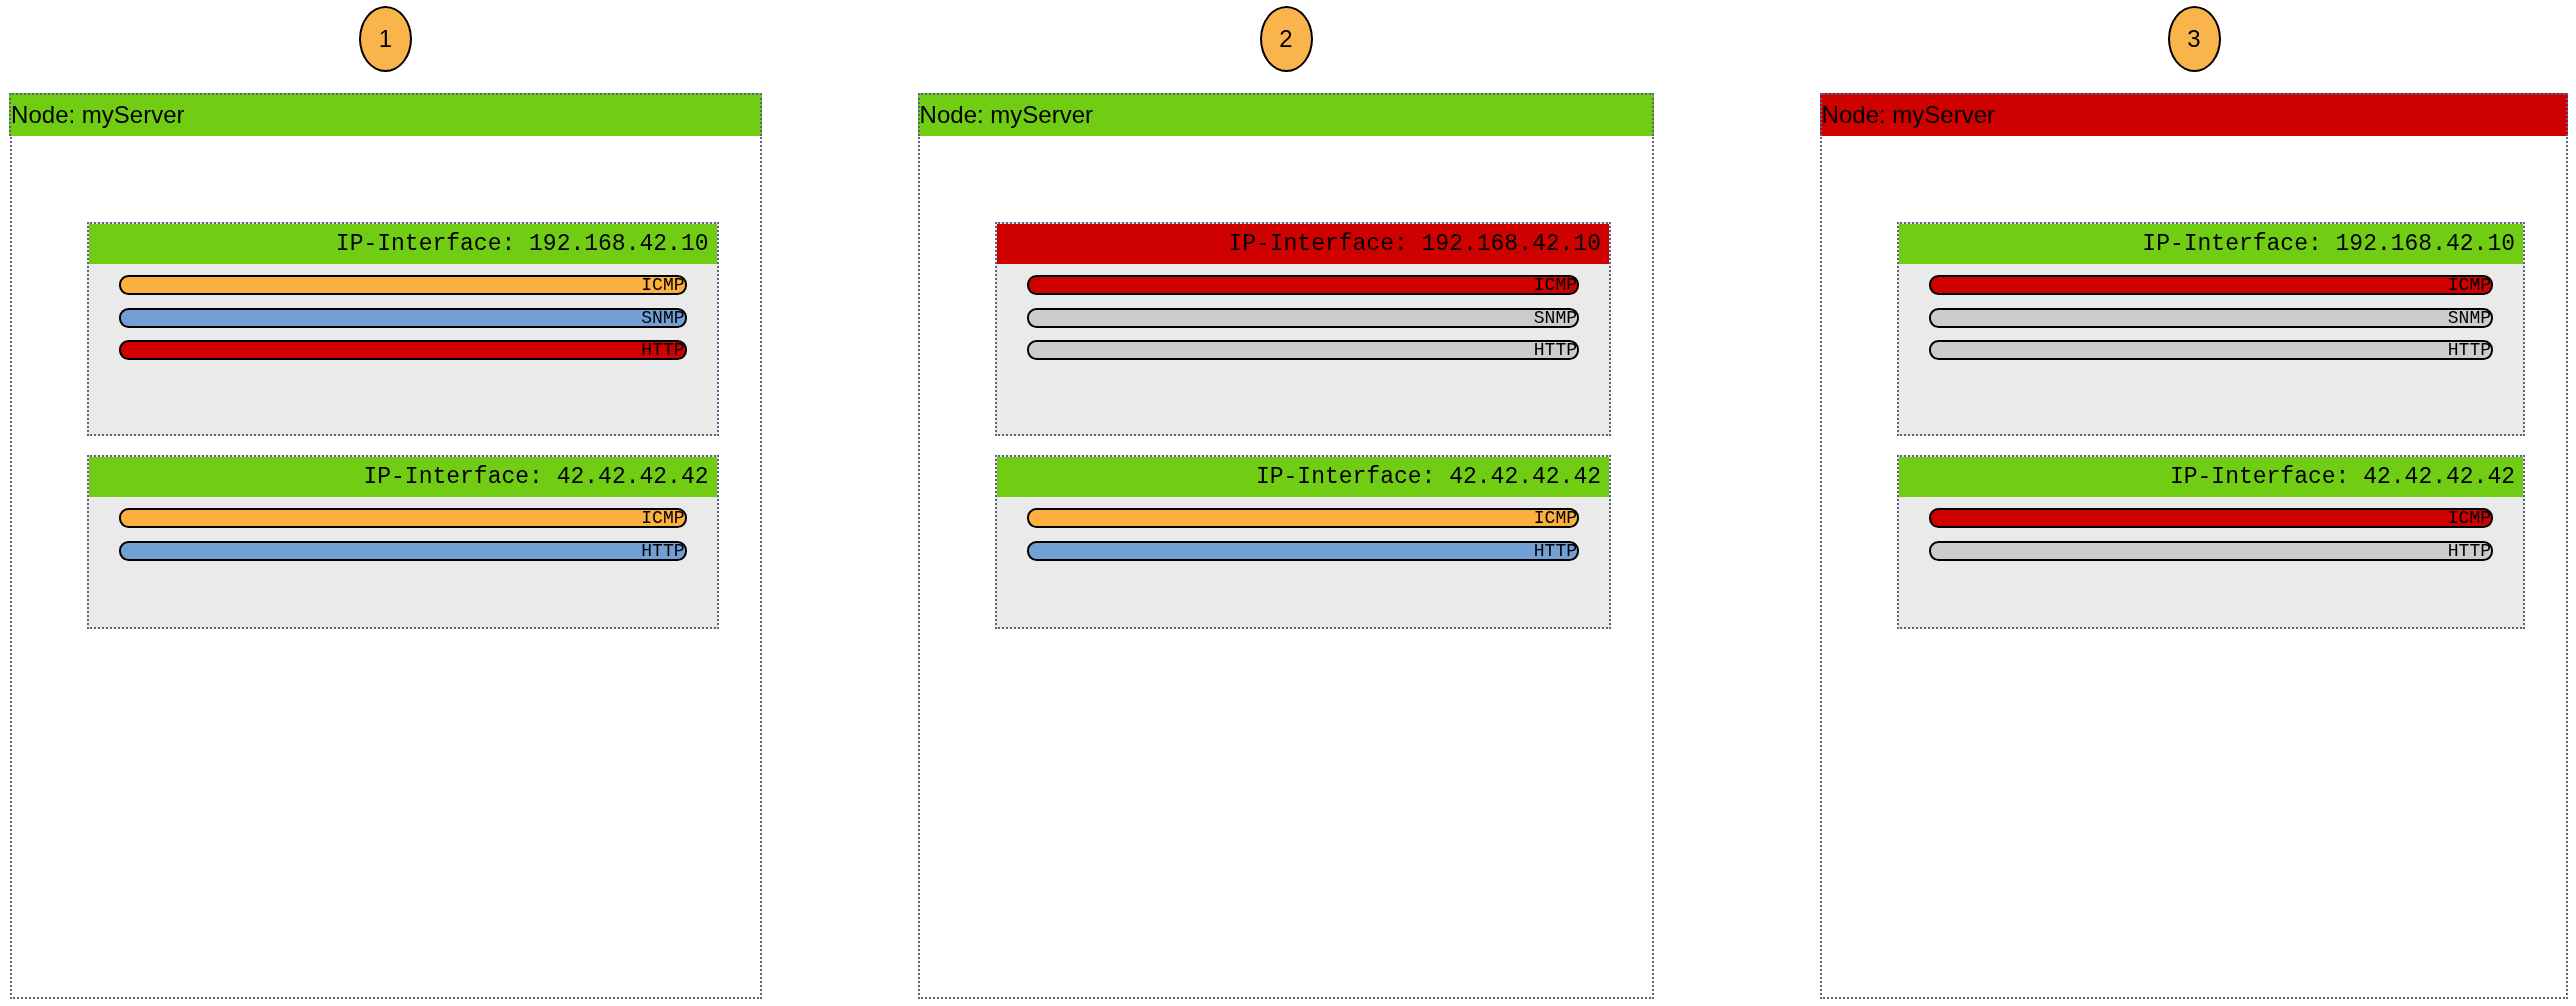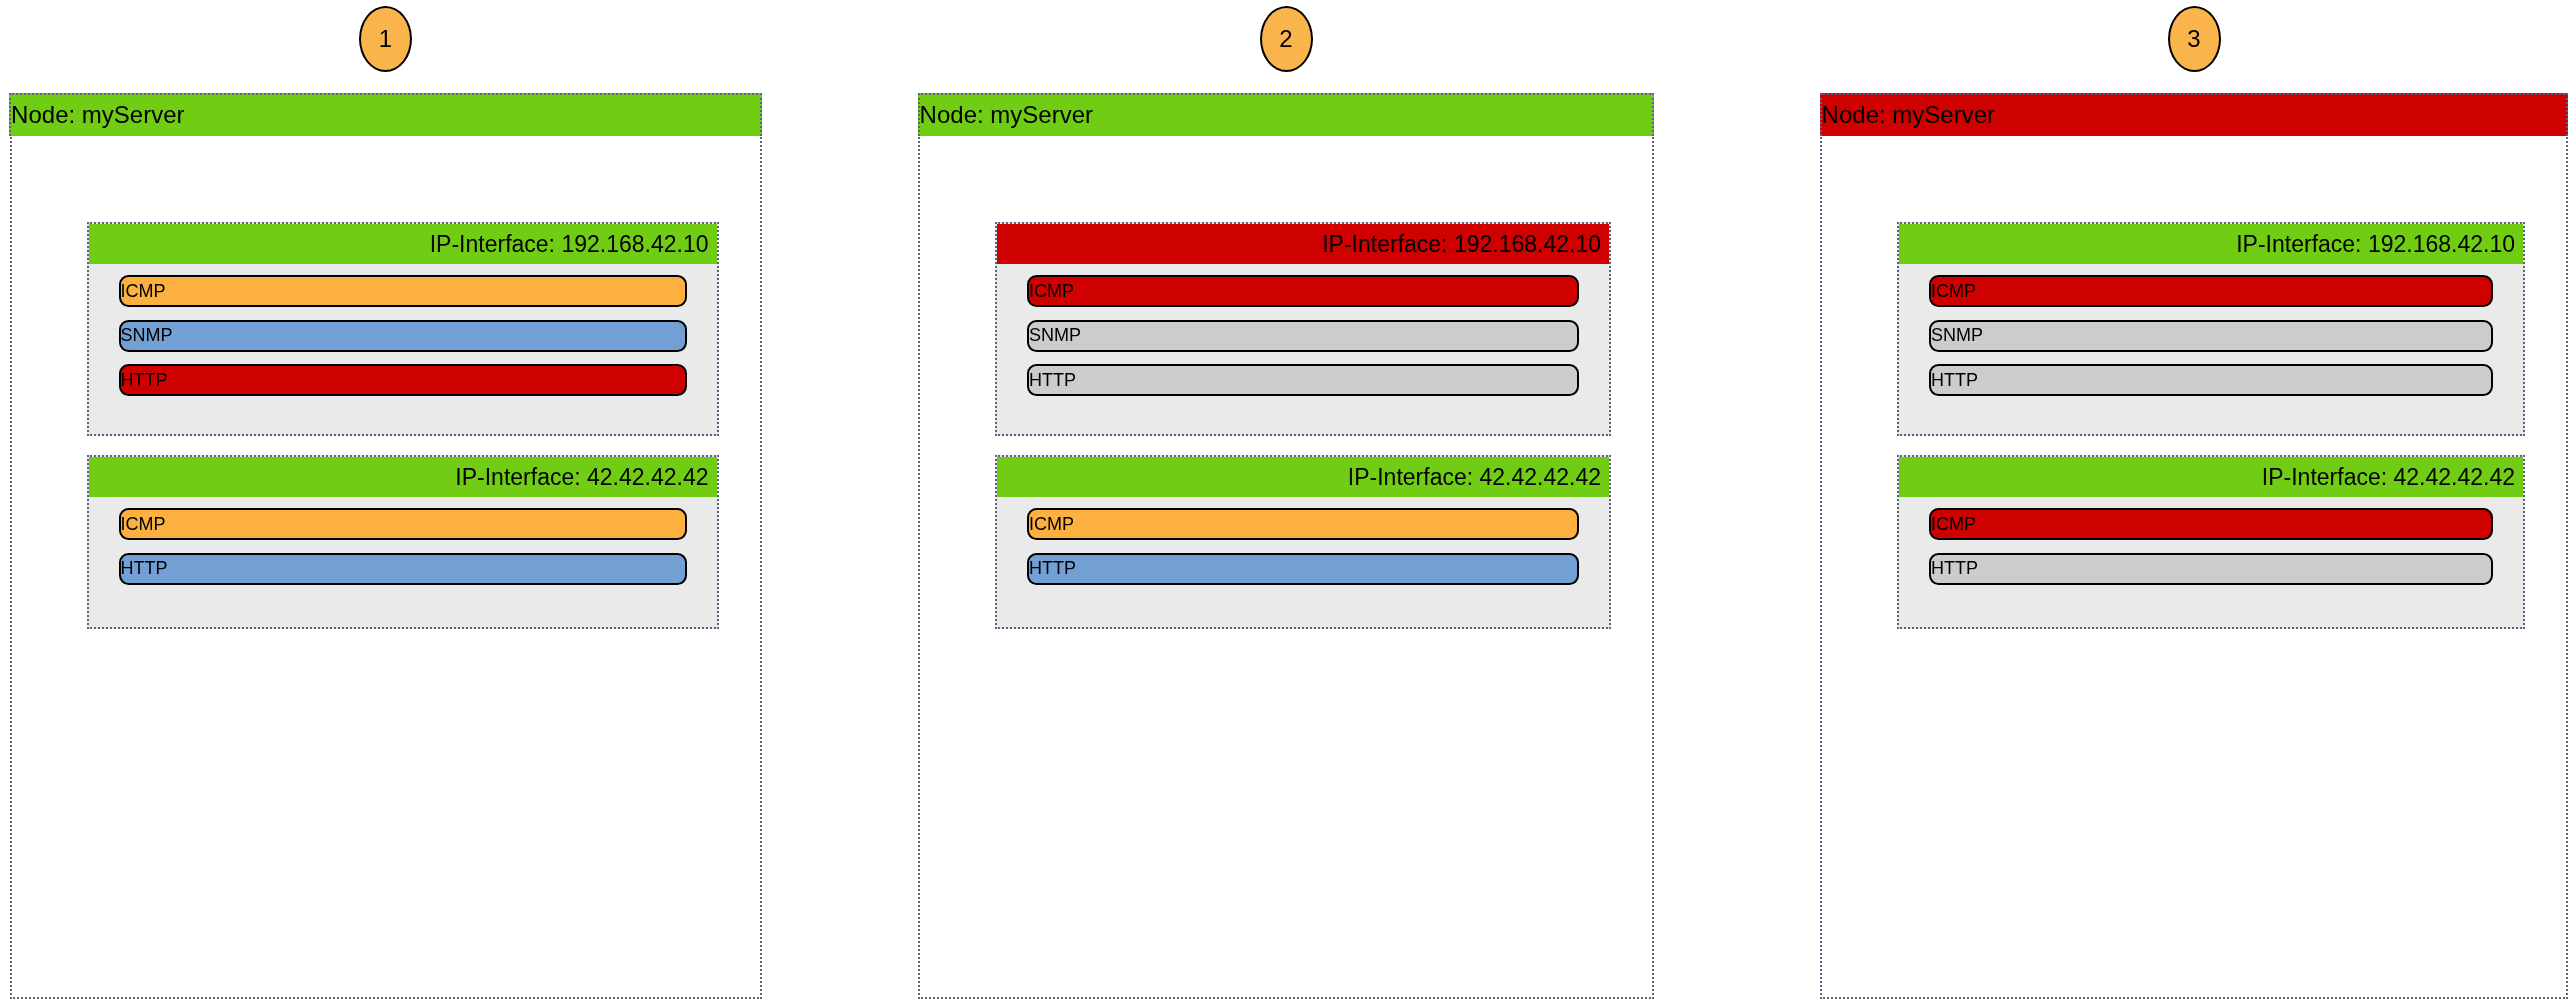--- a/index.html
+++ b/index.html
@@ -52,6 +52,7 @@
     border:2.4px dotted #5b6282;
     background:#EAEAEA;
     box-sizing:border-box;
+    font-family:Liberation Mono, monospace;
   }
   .iface-header{
     height:40px;

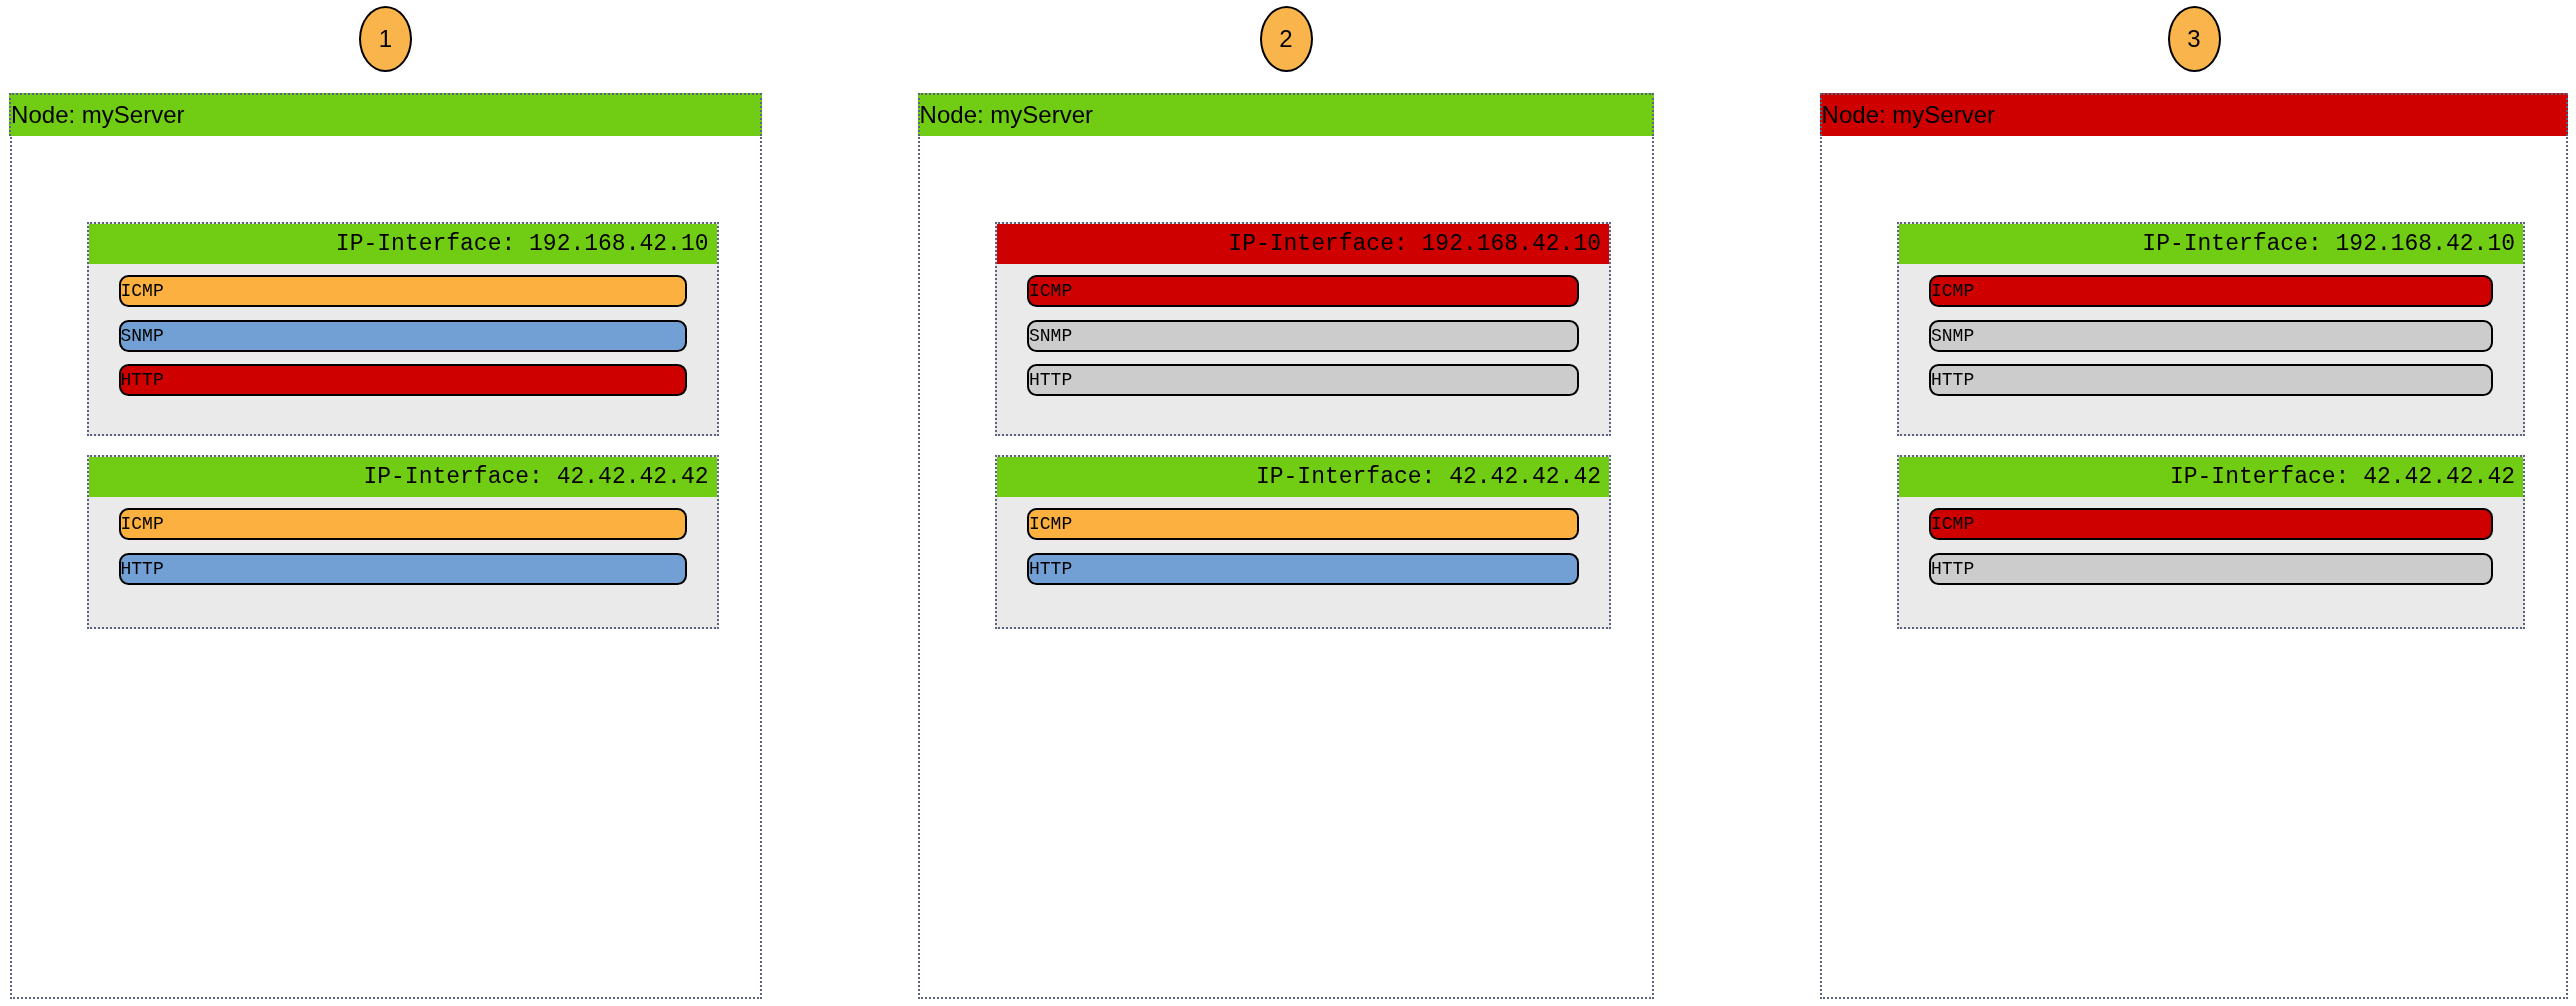--- a/index.html
+++ b/index.html
@@ -68,8 +68,8 @@
 
   
   .service{
-    height:32px;border:2.4px solid #000000;border-radius:9.5px;
-    display:flex;align-items:center;justify-content:flex-start;
+    height:20px;border:2.4px solid #000000;border-radius:9.5px;
+    display:flex;align-items:center;justify-content:flex-end;
     font-size:18px;color:#000;box-sizing:border-box;
   }
 

